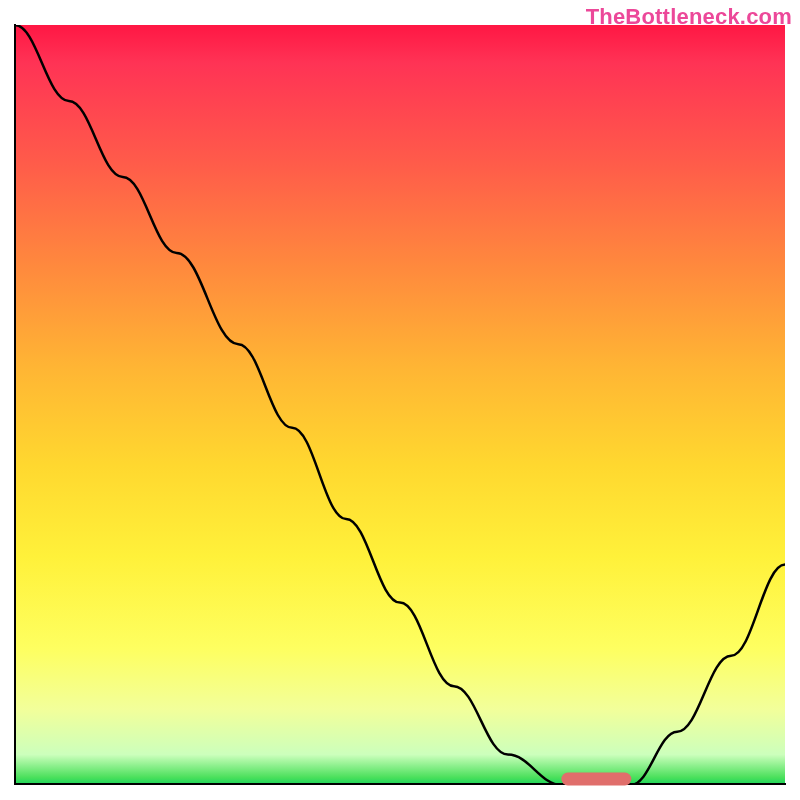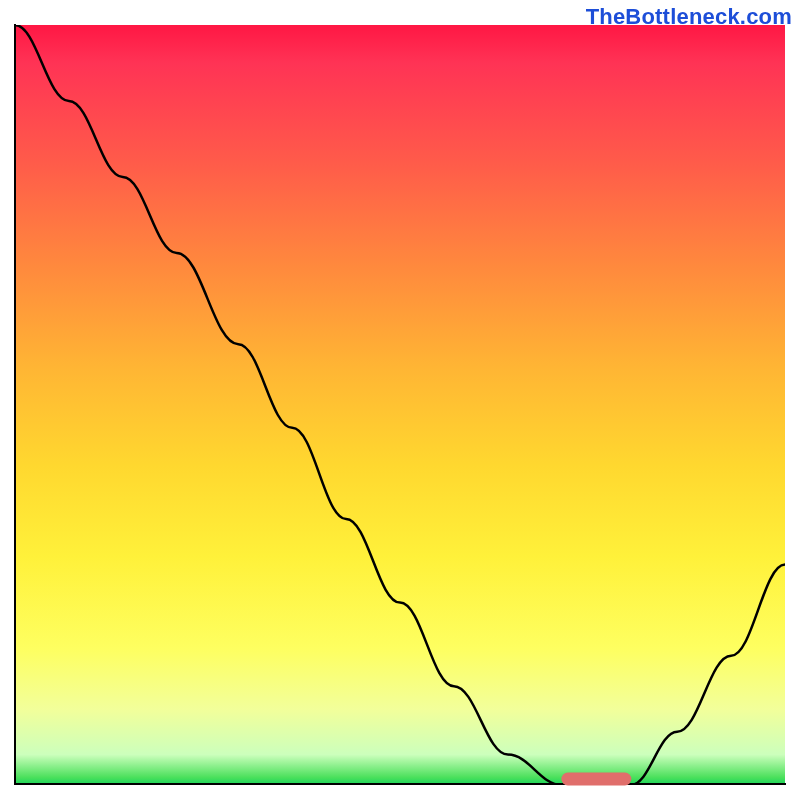--- a/index.html
+++ b/index.html
@@ -17,7 +17,7 @@
     right: 8px;
     font-size: 22px;
     font-weight: 600;
-    color: #1d4ed8;
+    color: #ec4899;
     letter-spacing: 0.2px;
     z-index: 10;
   }

